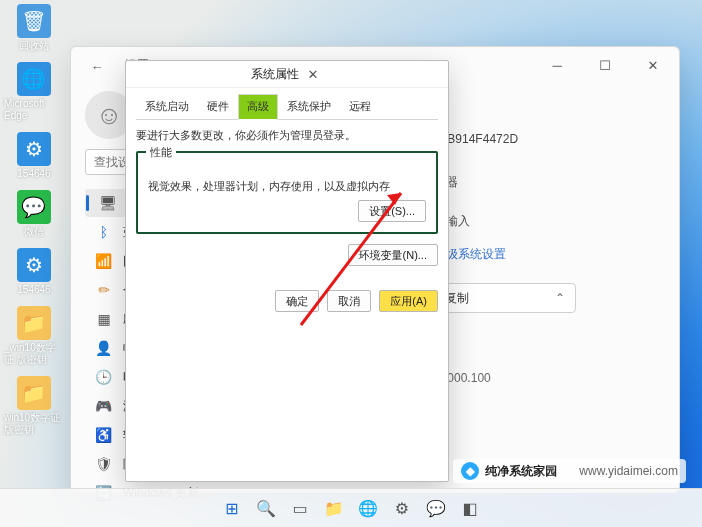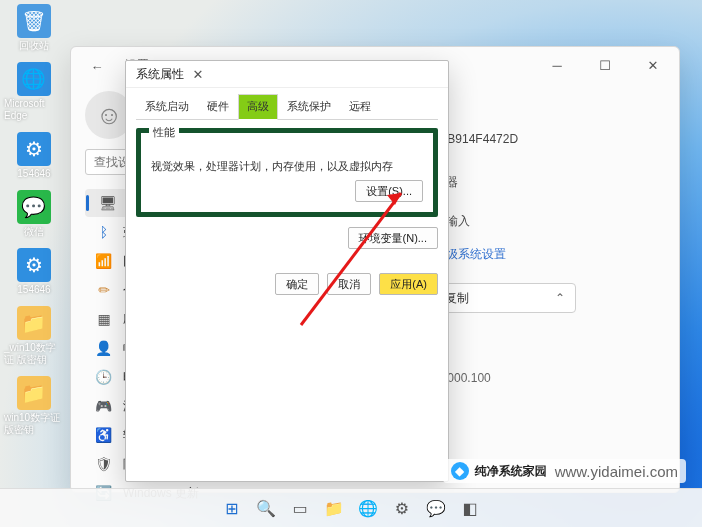--- a/index.html
+++ b/index.html
@@ -36,7 +36,7 @@
   .build{color:#666;margin-top:58px;}
   
   .sysprops{position:absolute;left:125px;top:60px;width:322px;height:420px;background:#fff;border:1px solid #bcbcbc;box-shadow:0 10px 30px #0003;border-radius:2px;}
-  .sp-title{height:26px;display:flex;align-items:center;justify-content:flex-start;padding:0 6px 0 10px;border-bottom:1px solid #eee;}
+  .sp-title{height:26px;display:flex;align-items:center;justify-content:center;padding:0 6px 0 10px;border-bottom:1px solid #eee;}
   .sp-title .closebtn{width:28px;height:22px;display:flex;align-items:center;justify-content:center;cursor:pointer;color:#555;font-size:13px;}
   .sp-body{padding:6px 10px 6px 10px;}
   .tabs{display:flex;border-bottom:1px solid #d5d5d5;gap:0;margin-bottom:8px;}

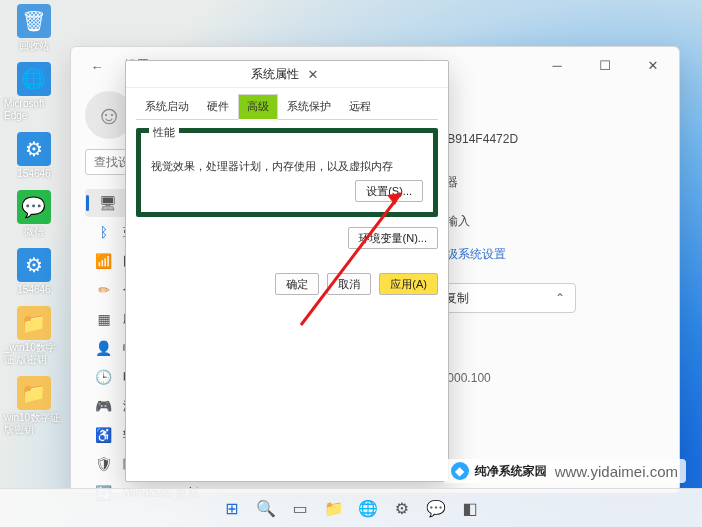--- a/index.html
+++ b/index.html
@@ -191,6 +191,7 @@
         <div class="tab">系统保护</div>
         <div class="tab">远程</div>
       </div>
+    <div class="note">要进行大多数更改，你必须作为管理员登录。</div>
 
     <div class="group">
       <span class="legend">性能</span>

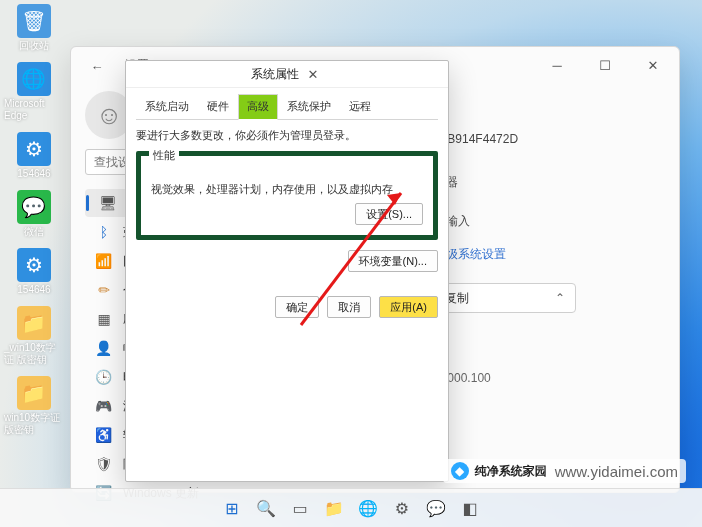--- a/index.html
+++ b/index.html
@@ -43,7 +43,7 @@
   .tab{padding:4px 8px 5px;border:1px solid transparent;border-bottom:none;margin-bottom:-1px;font-size:11px;cursor:pointer;color:#333;}
   .tab.active{border:1px solid #d5d5d5;border-bottom:1px solid #fff;background:#84cc16;}
   .note{font-size:11px;color:#333;margin:4px 0 8px;}
-  .group{border:5px solid #14532d;border-radius:2px;padding:8px 10px 10px;margin-bottom:10px;position:relative;}
+  .group{border:2px solid #14532d;border-radius:2px;padding:8px 10px 10px;margin-bottom:10px;position:relative;}
   .group .legend{position:absolute;top:-8px;left:8px;background:#fff;padding:0 4px;font-size:11px;color:#333;}
   .group .desc{font-size:11px;color:#333;margin:18px 0 6px;}
   .btn{height:22px;border:1px solid #b8b8b8;background:#fdfdfd;border-radius:2px;padding:0 10px;font-size:11px;cursor:pointer;color:#222;display:inline-flex;align-items:center;}

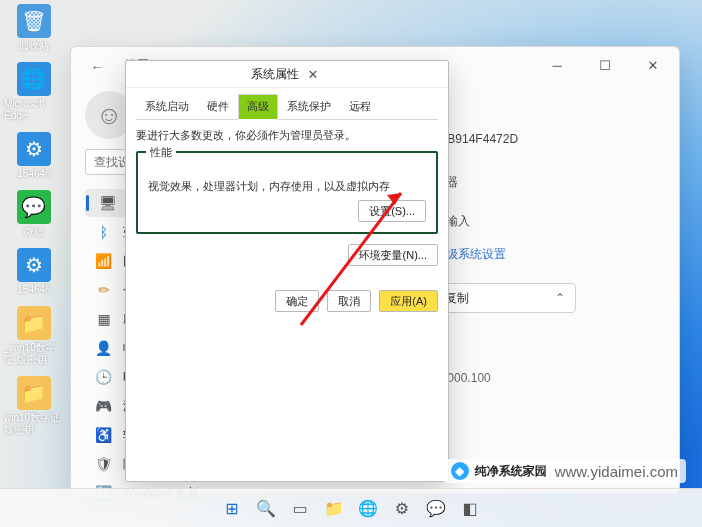--- a/index.html
+++ b/index.html
@@ -58,7 +58,7 @@
   
   .watermark{position:absolute;right:16px;bottom:44px;display:flex;align-items:center;gap:6px;background:#ffffffc8;padding:3px 8px;border-radius:4px;font-size:12px;color:#222;}
   .wm-logo{width:18px;height:18px;display:flex;align-items:center;justify-content:center;background:#2aa8ff;border-radius:50%;color:#fff;font-size:12px;}
-  .wm-url{color:#666;font-size:15px;margin-left:2px;}
+  .wm-url{color:#666;font-size:12px;margin-left:16px;}
 </style>
 </head>
 <body>

